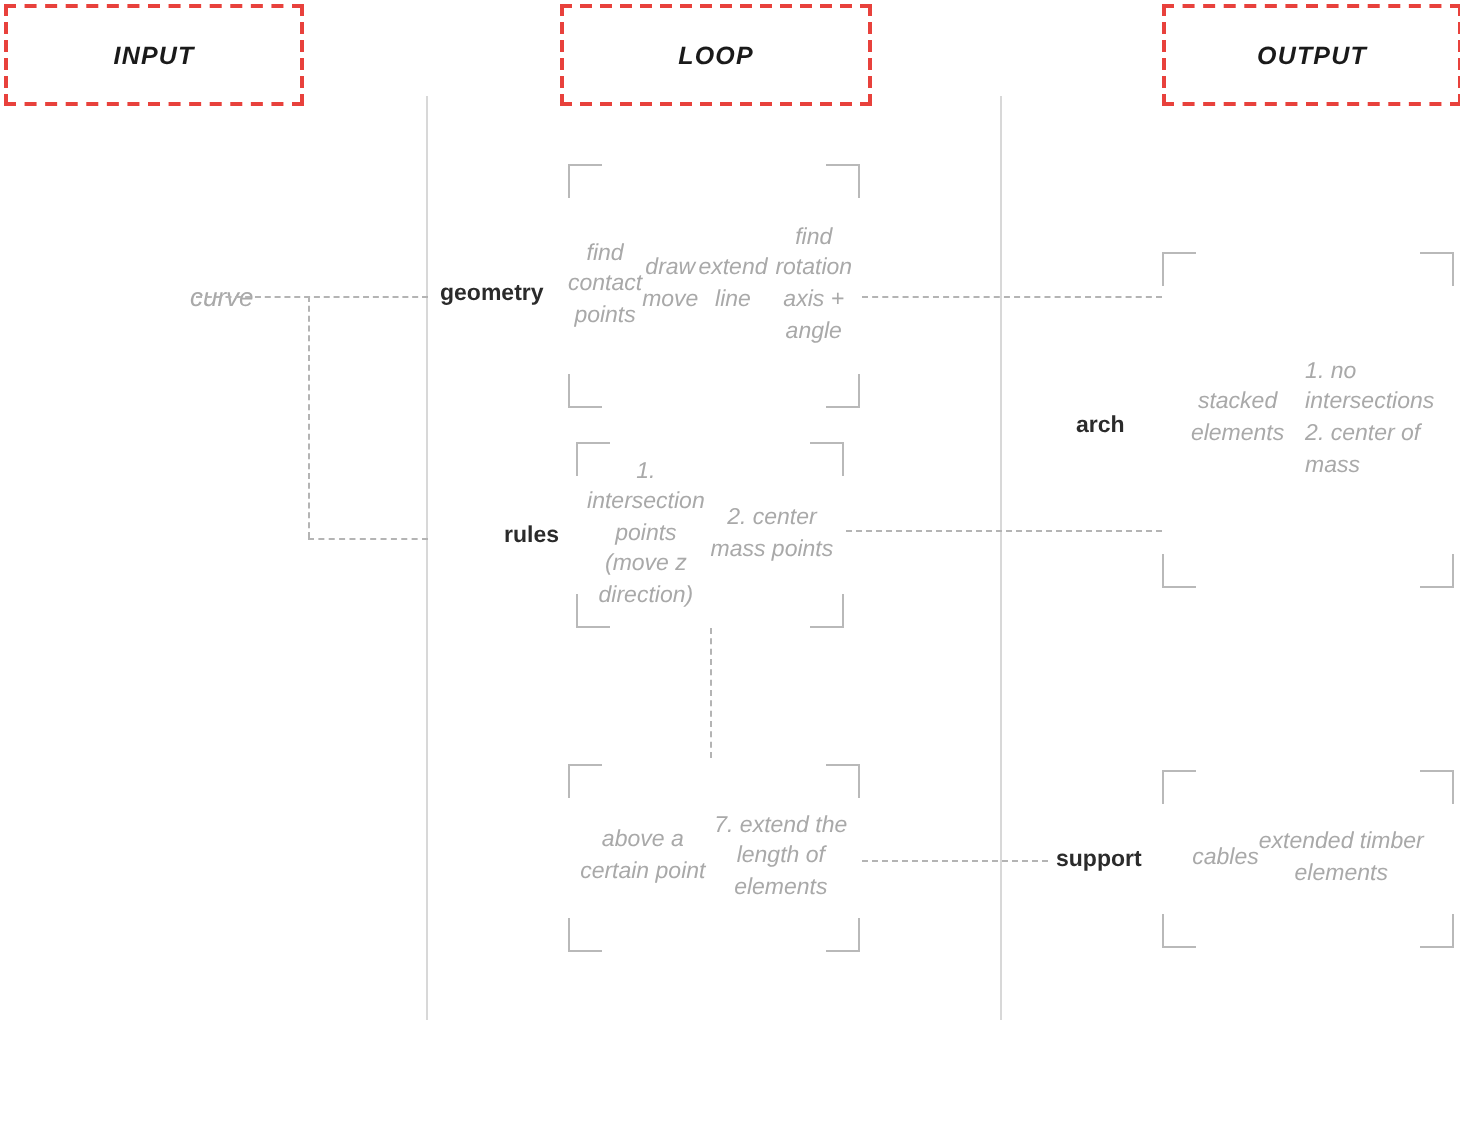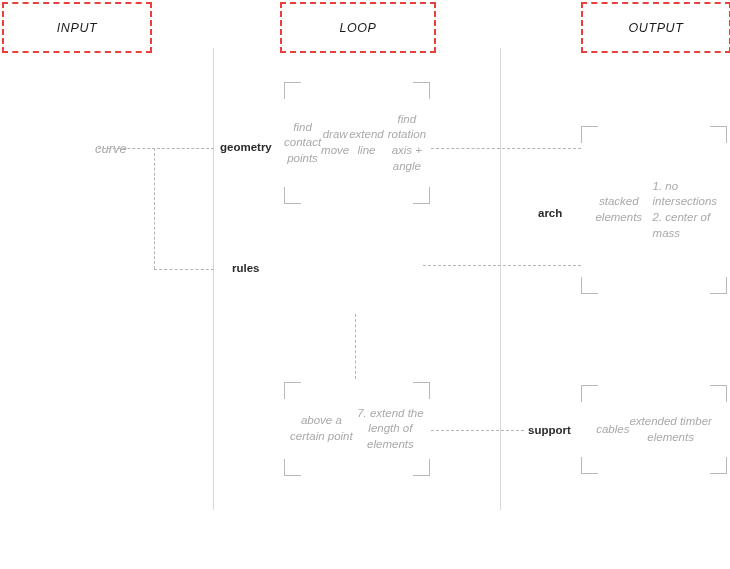--- a/index.html
+++ b/index.html
@@ -29,7 +29,7 @@
   }
   .phase-label {
     font-style: italic;
-    font-weight: normal;
+    font-weight: bold;
     font-size: 12.5px;
     letter-spacing: 0.6px;
     color: #1a1a1a;

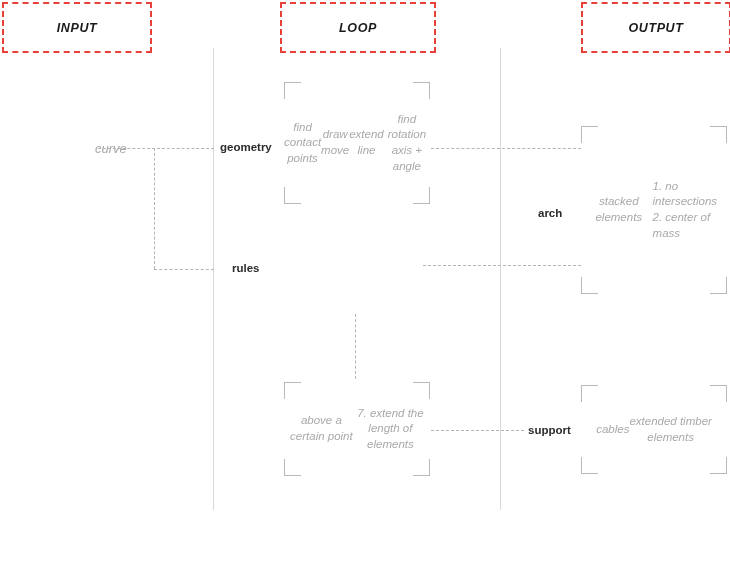--- a/index.html
+++ b/index.html
@@ -158,6 +158,17 @@
     </div>
   </div>
 
+  <div class="bracket-box" style="left:288px; top:221px; width:134px; height:93px;">
+    <span class="brk tl"></span>
+    <span class="brk tr"></span>
+    <span class="brk bl"></span>
+    <span class="brk br"></span>
+    <div class="box-inner rules-inner">
+      <div class="item">1. intersection points
+(move z direction)</div>
+      <div class="item">2. center mass points</div>
+    </div>
+  </div>
 
   <div class="dash-v" style="left:355px; top:314px; height:65px;"></div>
 

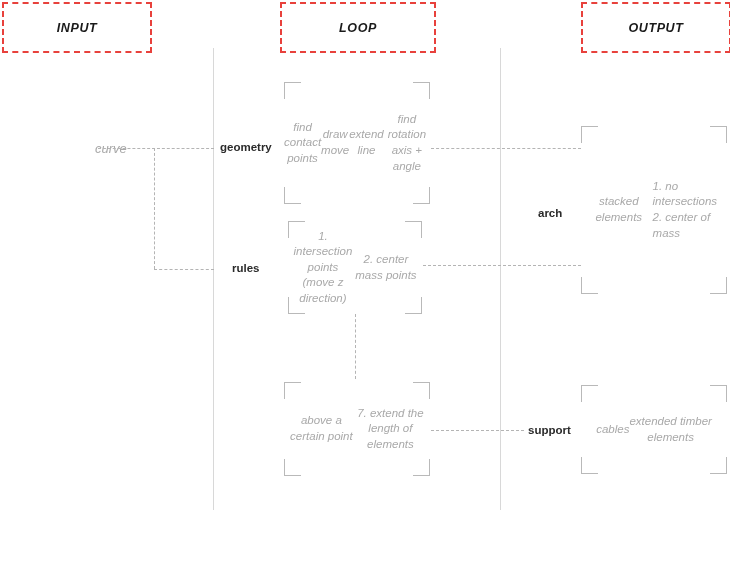--- a/index.html
+++ b/index.html
@@ -143,7 +143,7 @@
   <div class="dash-h" style="left:154px; top:269px; width:60px;"></div>
 
   <span class="node-label" style="left:220px; top:141px;">geometry</span>
-  <span class="node-label" style="left:232px; top:262px;text-align:right;">rules</span>
+  <span class="node-label" style="left:252px; top:262px;text-align:right;">rules</span>
 
   <div class="bracket-box" style="left:284px; top:82px; width:146px; height:122px;">
     <span class="brk tl"></span>

